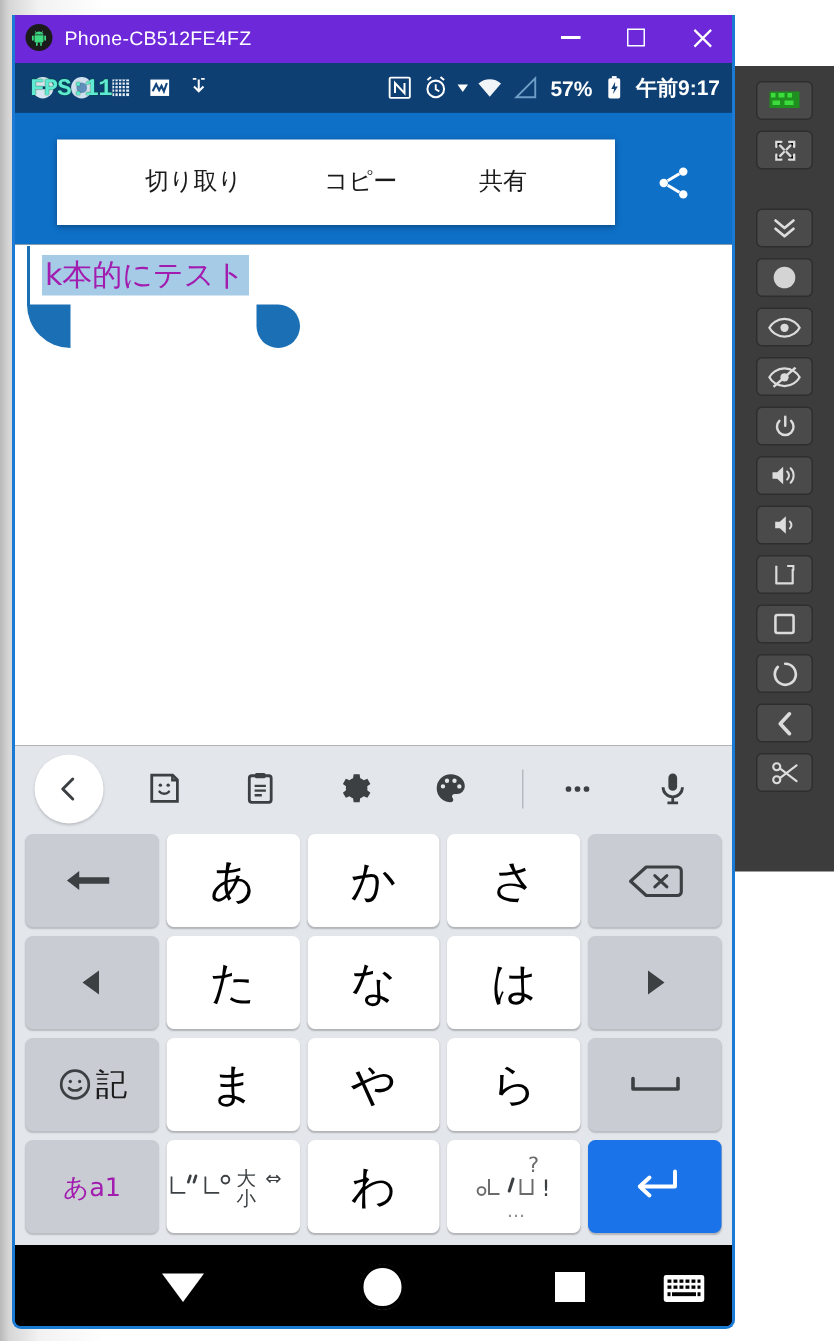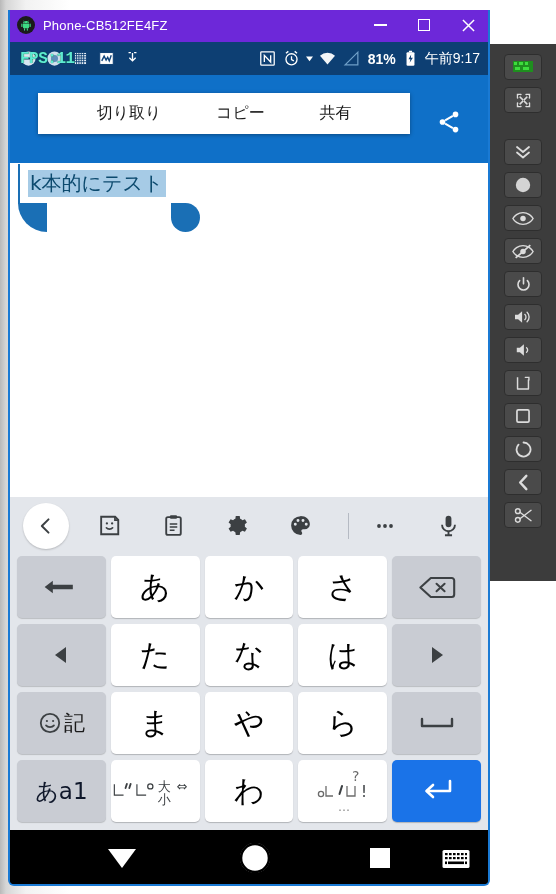--- a/index.html
+++ b/index.html
@@ -268,7 +268,7 @@
       <svg class="sb-ico" viewBox="0 0 24 24">
         <path d="M20 4v16H4z" fill="none" stroke="#6e9ec7" stroke-width="1.6"></path>
       </svg>
-      <span id="status-battery-text">81%</span>
+      <span id="status-battery-text">57%</span>
       <svg class="sb-ico" viewBox="0 0 24 24">
         <rect x="7" y="4" width="10" height="17" rx="1.5" fill="#fff"></rect>
         <rect x="10" y="2.2" width="4" height="2" fill="#fff"></rect>

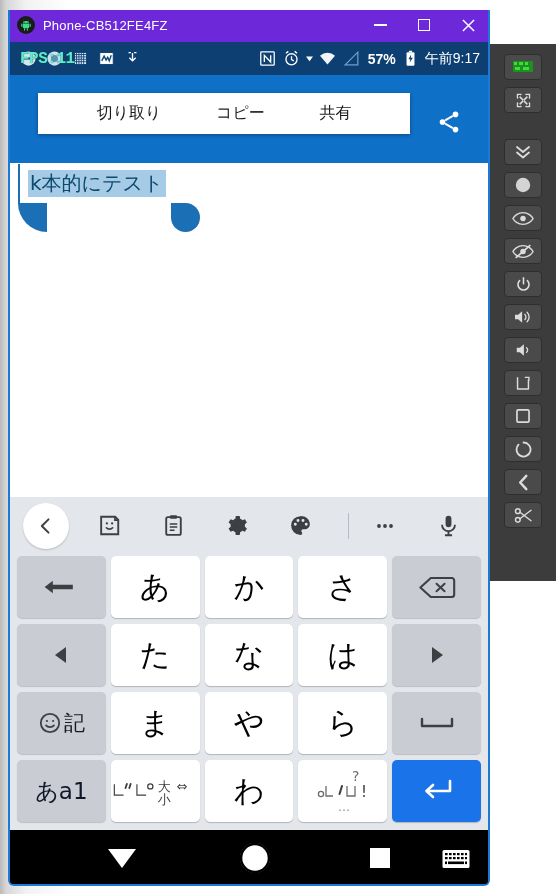--- a/index.html
+++ b/index.html
@@ -61,7 +61,7 @@
   #status-left { display: flex; align-items: center; gap: 7px; padding-left: 9px; flex: none; }
   #status-right { display: flex; align-items: center; gap: 5px; position: absolute; right: 8px; top: 0; height: 33px; }
   .sb-ico { width: 19px; height: 19px; display: block; }
-  #status-clock { font-size: 14px; font-weight: 400; white-space: nowrap; }
+  #status-clock { font-size: 14px; font-weight: 700; white-space: nowrap; }
   #status-battery-text { font-size: 14px; font-weight: 700; margin-left: 2px; }
   #fps-overlay {
     position: absolute; left: 10px; top: 40px;

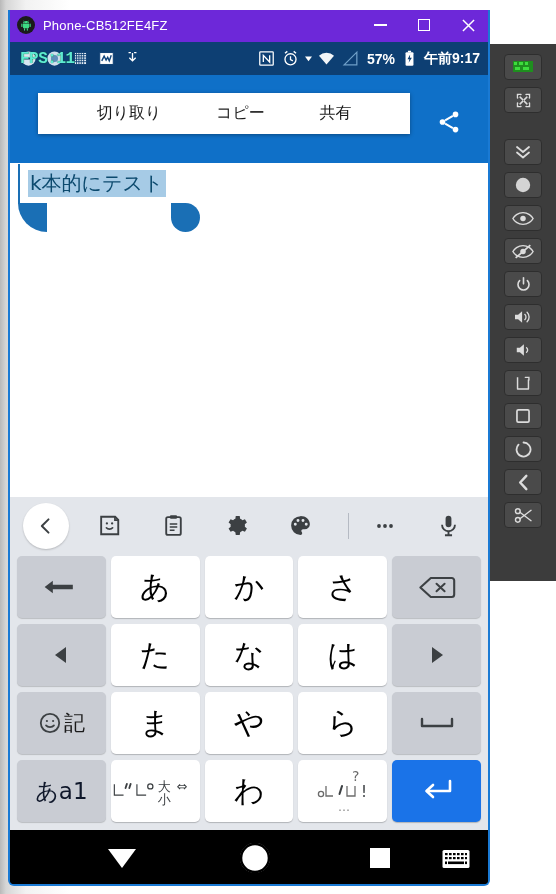--- a/index.html
+++ b/index.html
@@ -79,7 +79,7 @@
   }
   #ctx-menu {
     position: absolute; left: 28px; top: 18px;
-    width: 372px; height: 41px;
+    width: 372px; height: 57px;
     background: #ffffff;
     box-shadow: 0 1px 4px rgba(0,0,0,.35);
     display: flex; align-items: center; justify-content: space-evenly;

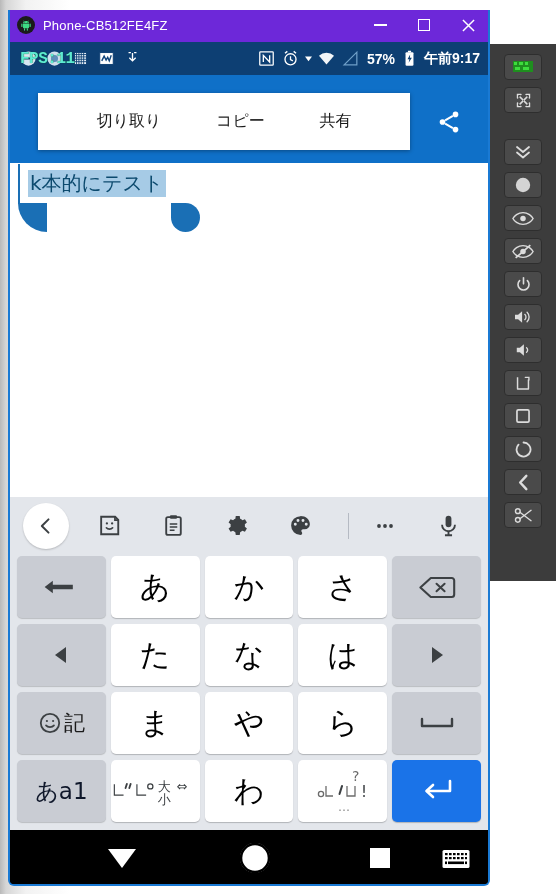--- a/index.html
+++ b/index.html
@@ -107,7 +107,7 @@
   }
   #sel-text {
     background: #a6cbe6;
-    color: #0c4a6e;
+    color: #a21caf;
     font-size: 20px;
     line-height: 30px;
     padding: 1px 3px 2px 2px;

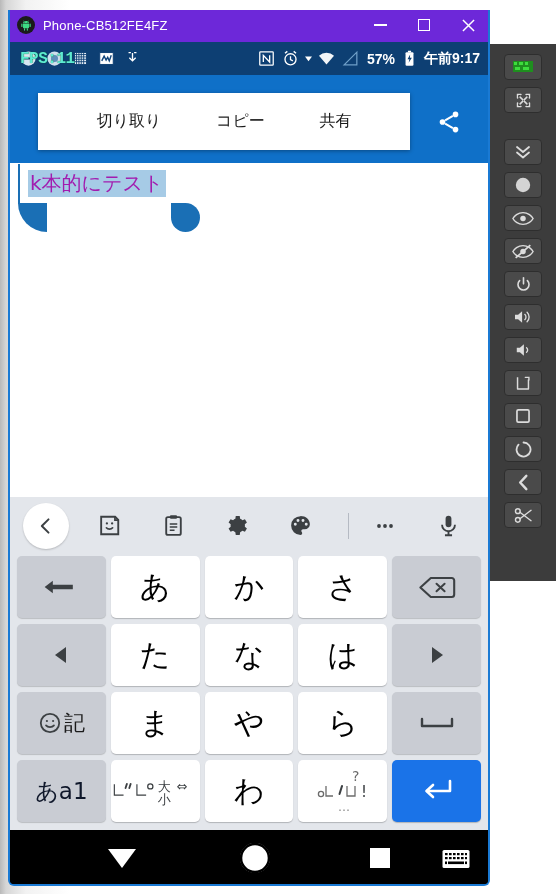--- a/index.html
+++ b/index.html
@@ -414,7 +414,7 @@
       </div>
 
       <div class="key key-grey">
-        <span style="font-size:23px;color:#0f172a">あa1</span>
+        <span style="font-size:17px;color:#a21caf">あa1</span>
       </div>
       <div class="key key-white">
         <span style="display:flex;flex-direction:row;align-items:center;line-height:1">

